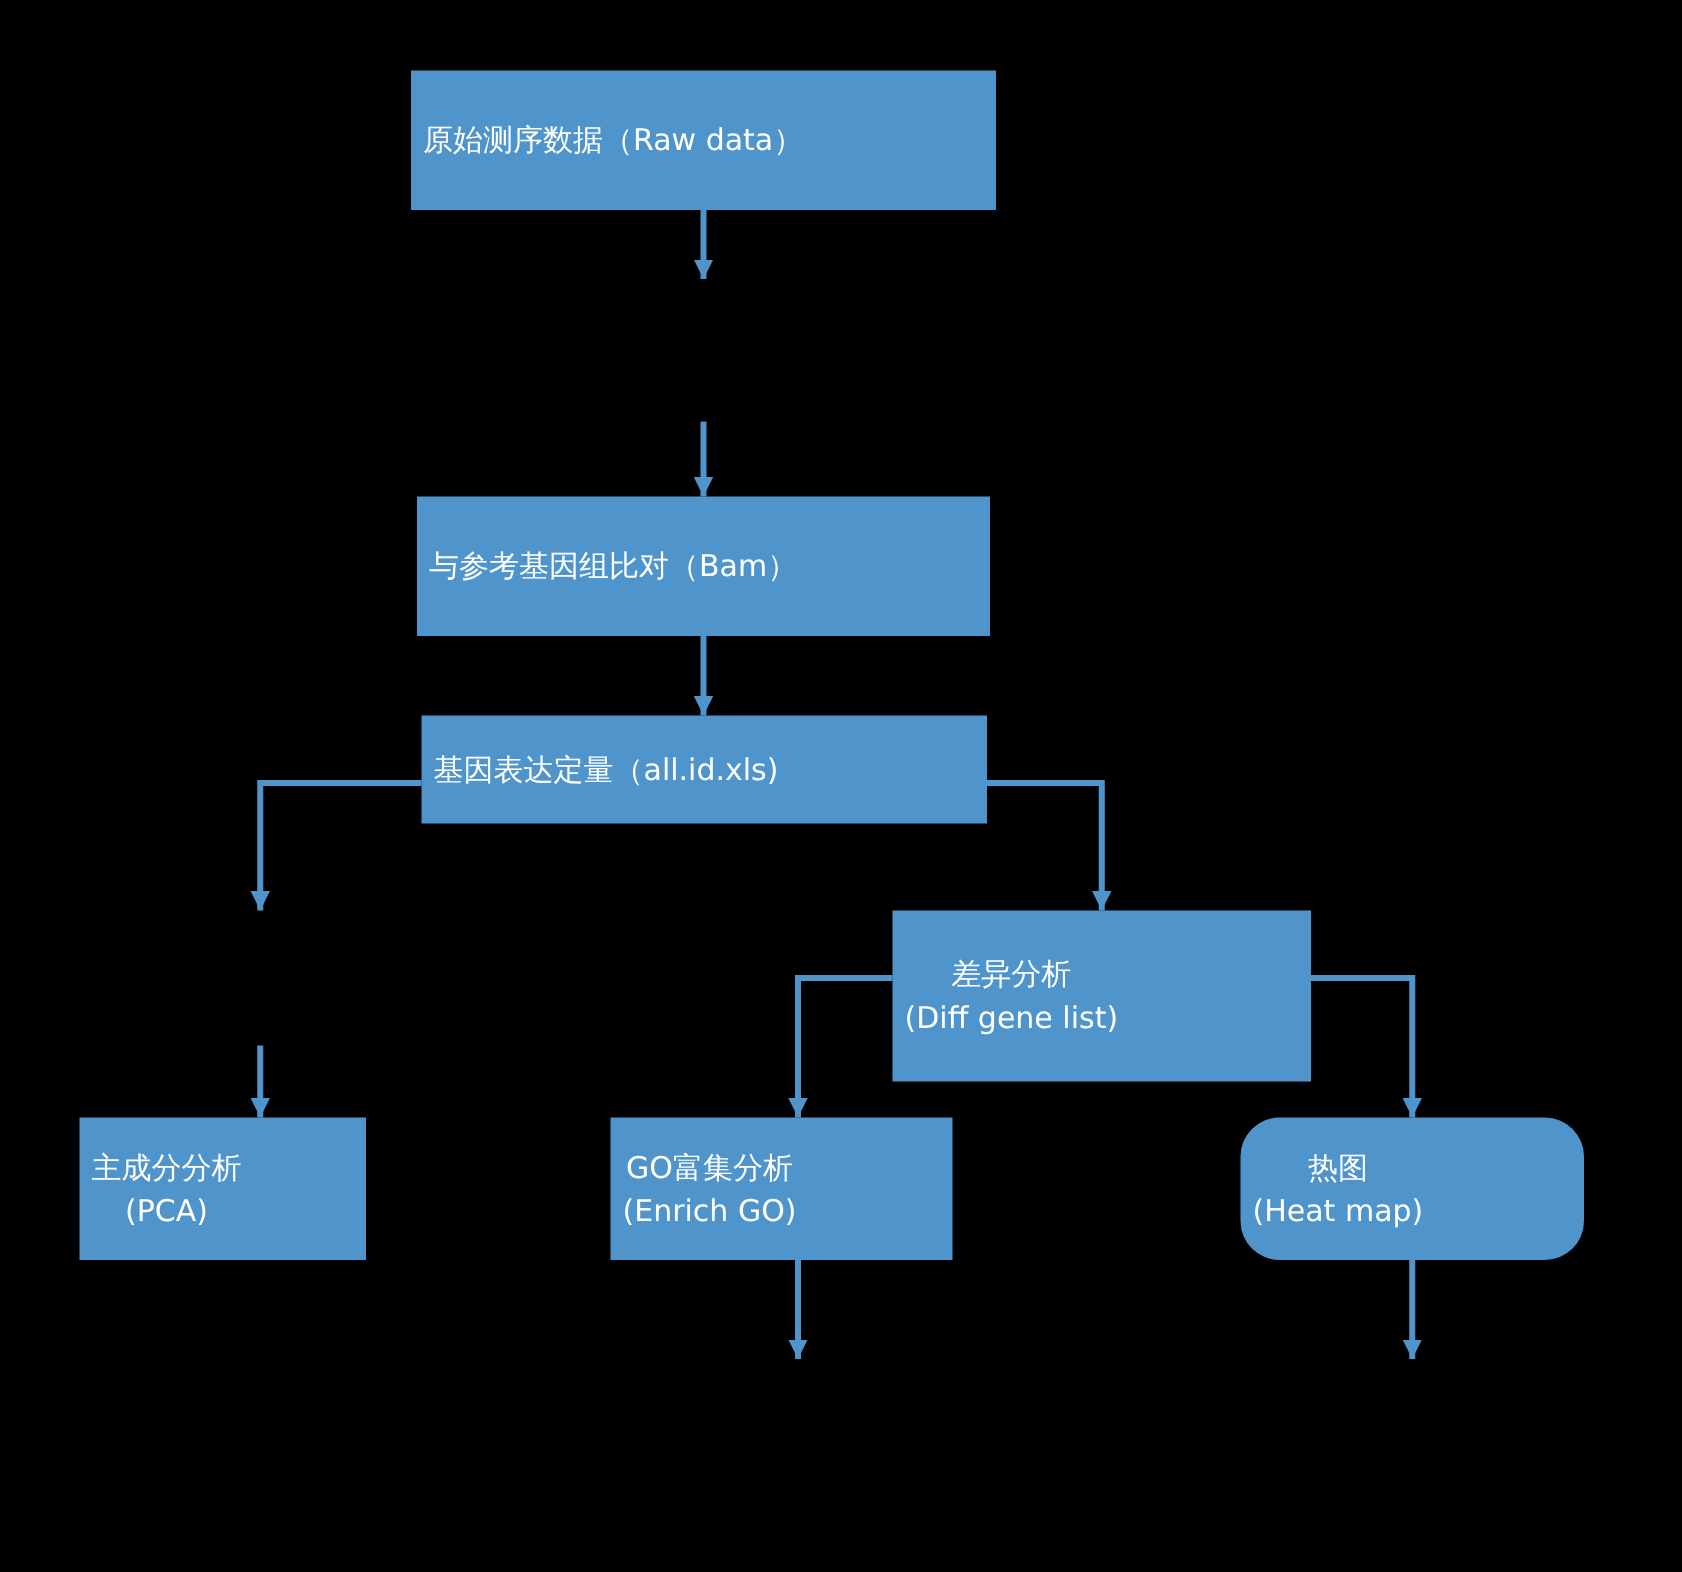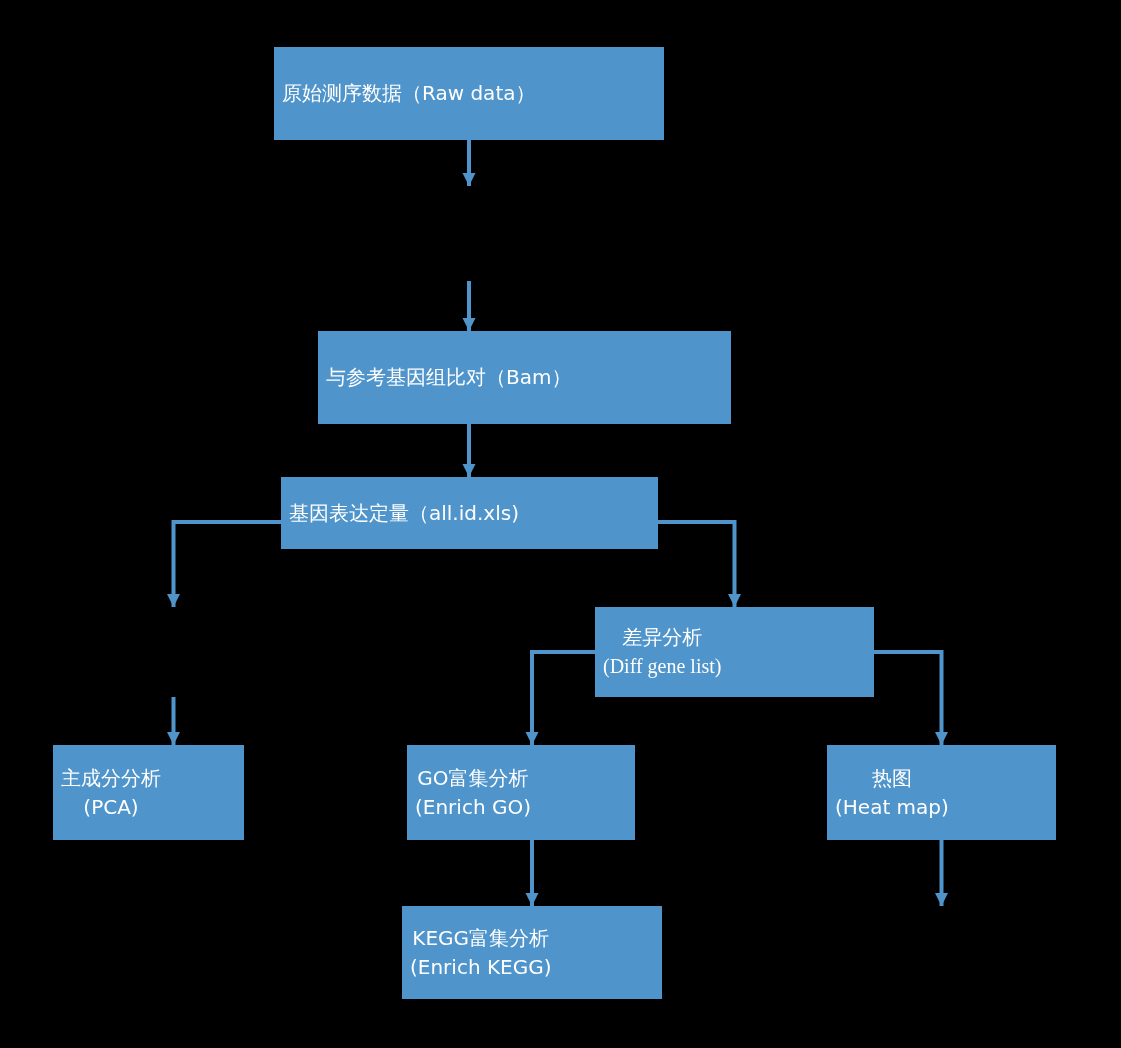--- a/index.html
+++ b/index.html
@@ -44,7 +44,7 @@
   }
   #node-raw     { left:274px; top:47px;  width:390px; height:93px; }
   #node-clean   { left:250px; top:186px; width:439px; height:95px; }
-  #node-bam     { left:278px; top:331px; width:413px; height:93px;margin-left:40px; }
+  #node-bam     { left:278px; top:331px; width:382px; height:93px; }
   #node-quant   { left:281px; top:477px; width:377px; height:72px; }
   #node-cor     { left:51px;  top:607px; width:245px; height:90px; }
   #node-diff    { left:595px; top:607px; width:279px; height:90px;font-family:Liberation Serif, serif; }

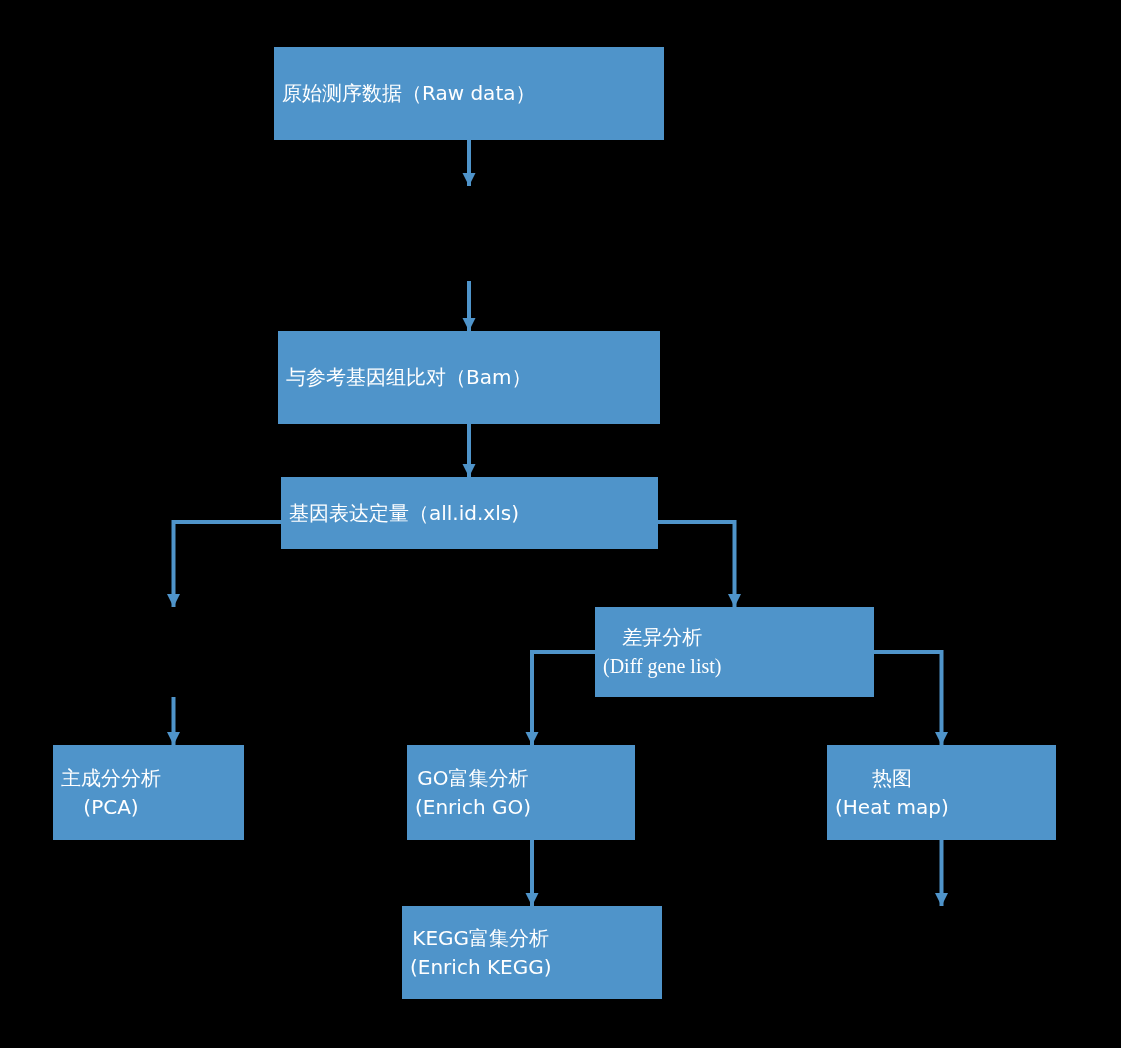--- a/index.html
+++ b/index.html
@@ -47,7 +47,7 @@
   #node-bam     { left:278px; top:331px; width:382px; height:93px; }
   #node-quant   { left:281px; top:477px; width:377px; height:72px; }
   #node-cor     { left:51px;  top:607px; width:245px; height:90px; }
-  #node-diff    { left:595px; top:607px; width:279px; height:90px;font-family:Liberation Serif, serif; }
+  #node-diff    { left:595px; top:607px; width:279px; height:114px; }
   #node-pca     { left:53px;  top:745px; width:191px; height:95px; }
   #node-go      { left:407px; top:745px; width:228px; height:95px; }
   #node-heat    { left:827px; top:745px; width:229px; height:95px; }

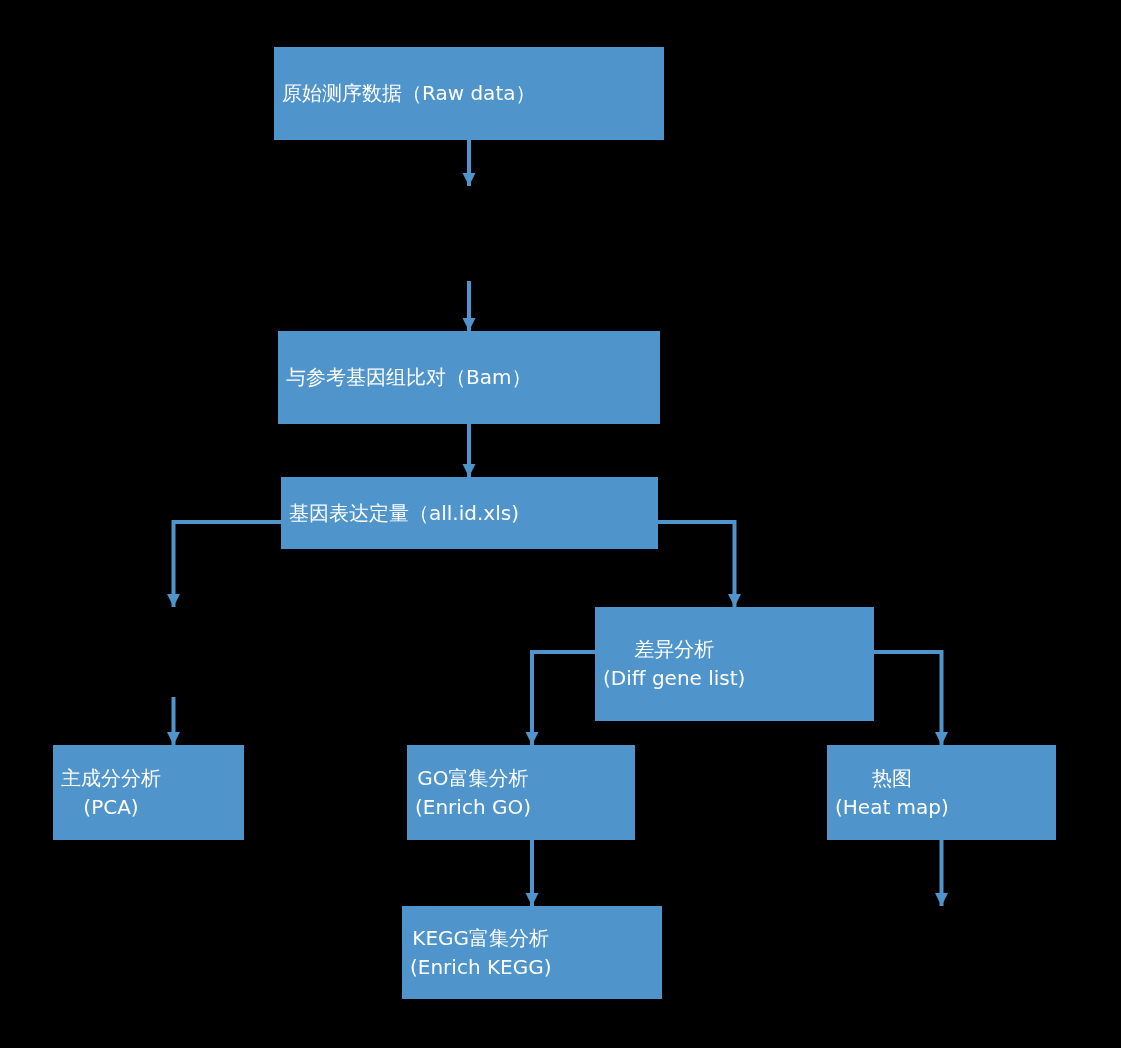--- a/index.html
+++ b/index.html
@@ -50,7 +50,7 @@
   #node-diff    { left:595px; top:607px; width:279px; height:114px; }
   #node-pca     { left:53px;  top:745px; width:191px; height:95px; }
   #node-go      { left:407px; top:745px; width:228px; height:95px; }
-  #node-heat    { left:827px; top:745px; width:229px; height:95px; }
+  #node-heat    { left:827px; top:745px; width:229px; height:95px;border-radius:26px; }
   #node-kegg    { left:402px; top:906px; width:260px; height:93px; }
   #node-volcano { left:812px; top:906px; width:259px; height:93px; }
   .edge {

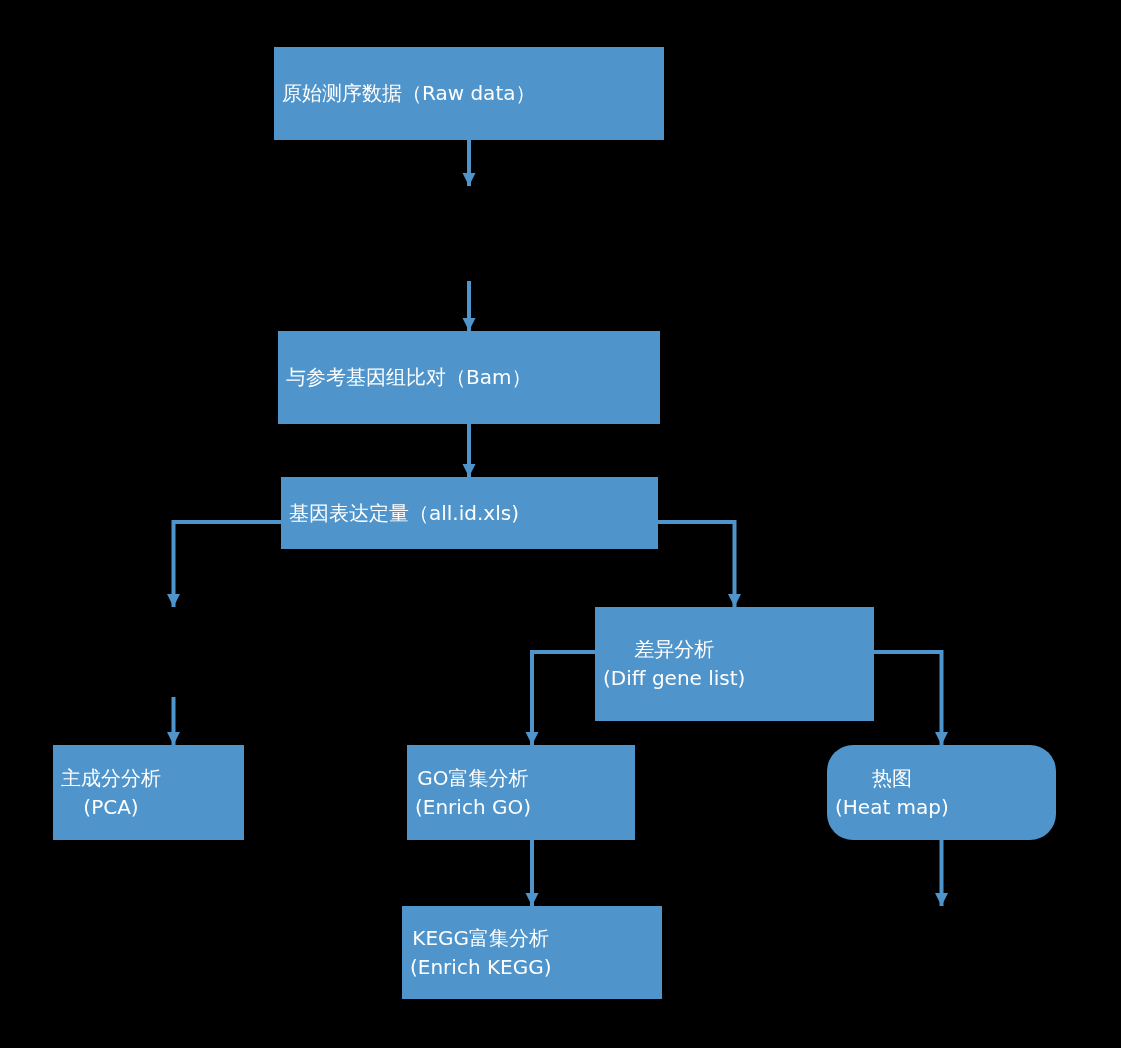--- a/index.html
+++ b/index.html
@@ -116,10 +116,6 @@
 (Heat map)</span>
   </div>
 
-  <div class="node" id="node-kegg">
-    <span class="label">KEGG富集分析
-(Enrich KEGG)</span>
-  </div>
 
 
 </div>

